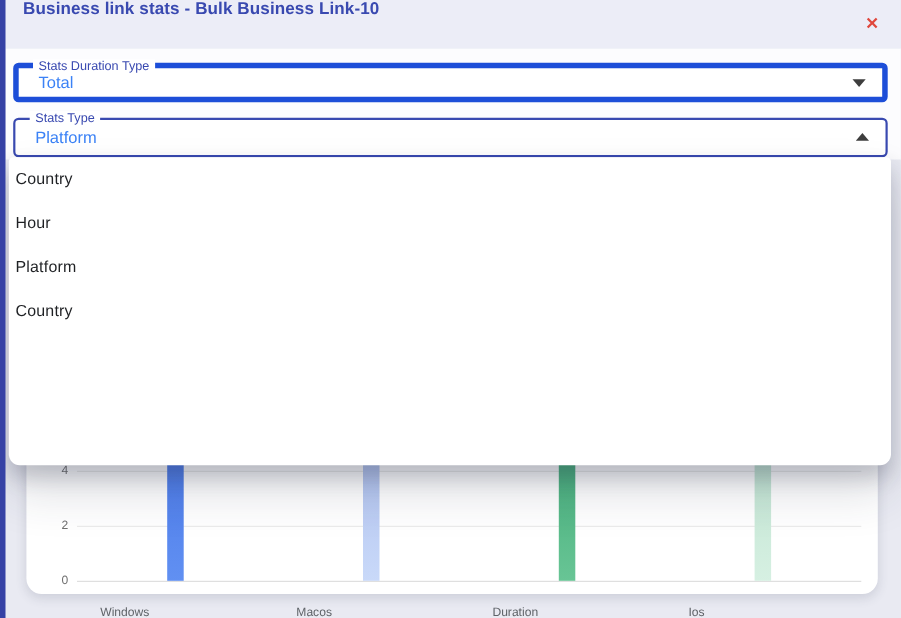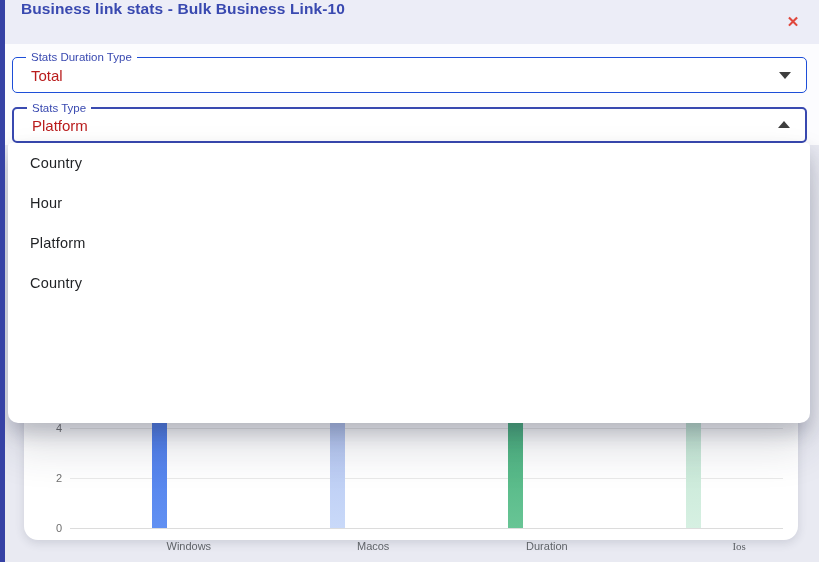--- a/index.html
+++ b/index.html
@@ -42,7 +42,7 @@
     position: absolute; left: 7px; right: 12px; height: 36px;
     background: #fff; border-radius: 5px; cursor: pointer;
   }
-  .select-box.closed { top: 13px; border: 1px solid #1d4ed8; }
+  .select-box.closed { top: 13px; border: 5px solid #1d4ed8; }
   .select-box.open   { top: 63px; border: 2px solid #3949B0; }
   .select-label {
     position: absolute; top: -8px; left: 13px; background: #fff;

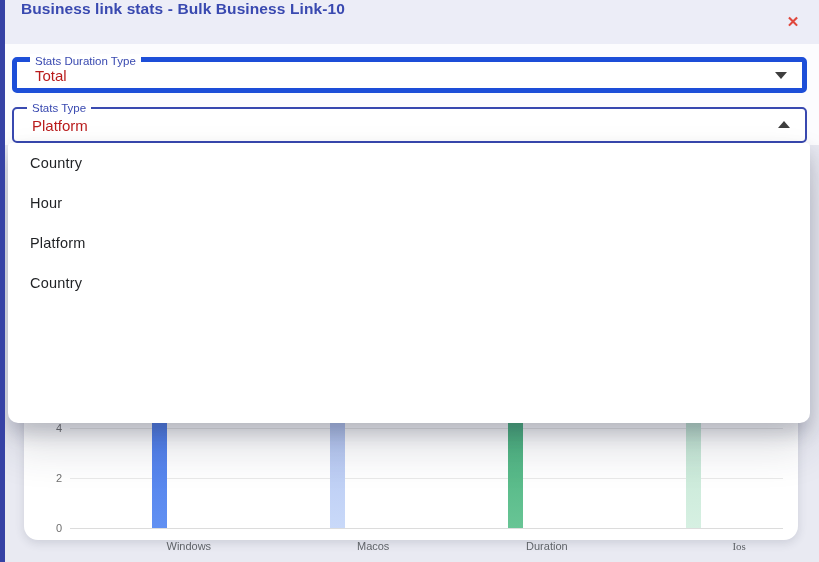--- a/index.html
+++ b/index.html
@@ -52,7 +52,7 @@
   .select-value {
     position: absolute; left: 18px; top: 0; bottom: 0;
     display: flex; align-items: center;
-    font-size: 15px; color: #b91c1c;
+    font-size: 15px; color: #3b82f6;
   }
   .caret {
     position: absolute; right: 15px; top: 50%; width: 0; height: 0;

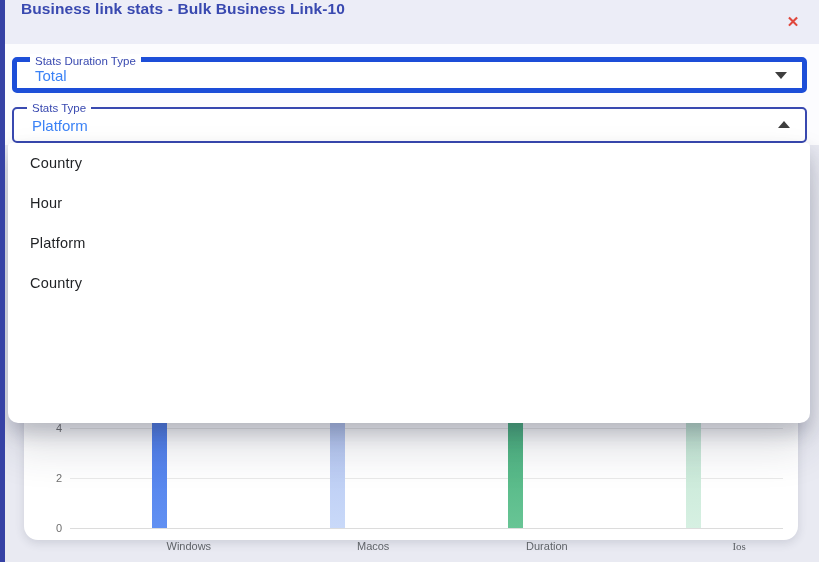--- a/index.html
+++ b/index.html
@@ -102,7 +102,7 @@
     overflow: hidden;
   }
   .menu-item {
-    height: 40px; display: flex; align-items: center; padding-left: 22px;
+    height: 40px; display: flex; align-items: center; padding-left: 6px;
     font-size: 14.5px; color: #1F2124; cursor: pointer; letter-spacing: .2px;
   }
 </style>

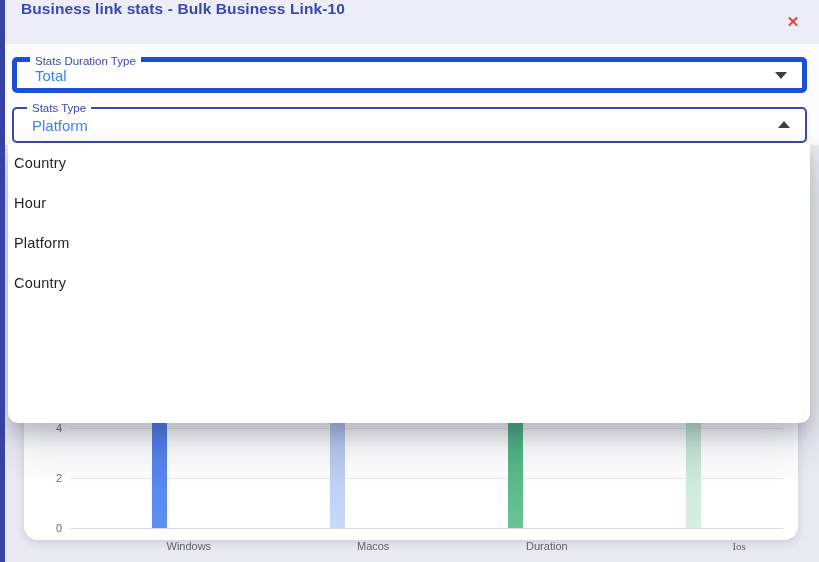--- a/index.html
+++ b/index.html
@@ -90,7 +90,7 @@
   }
   .bar { position: absolute; width: 15px; }
   .x-label {
-    position: absolute; top: 340px; width: 120px; text-align: right;
+    position: absolute; top: 351px; width: 120px; text-align: left;
     font-size: 11px; color: #5F6368; transform: translateX(-60px);
   }
 

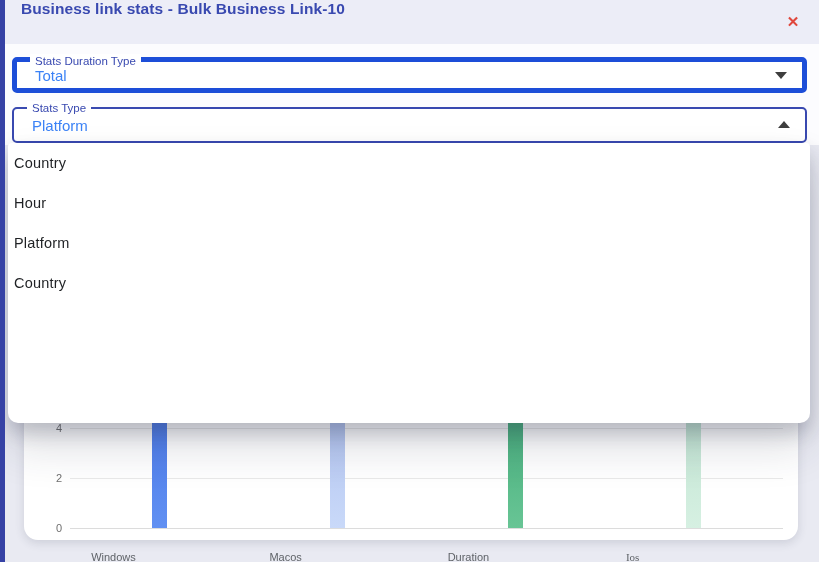--- a/index.html
+++ b/index.html
@@ -150,7 +150,7 @@
         <div class="bar" style="left: 484.125px; top: 203px; height: 125px; background: linear-gradient(rgb(67, 171, 121), rgb(104, 197, 149));"></div>
         <div class="x-label" style="left: 483.625px;">Duration</div>
         <div class="bar" style="left: 662.375px; top: 203px; height: 125px; background: linear-gradient(rgb(191, 227, 208), rgb(214, 240, 226));"></div>
-        <div class="x-label" style="left: 661.875px; font-family: Liberation Serif, serif;">Ios</div>
+        <div class="x-label" style="left: 661.875px;">Ios</div>
       </div>
   </div>
 </div>

